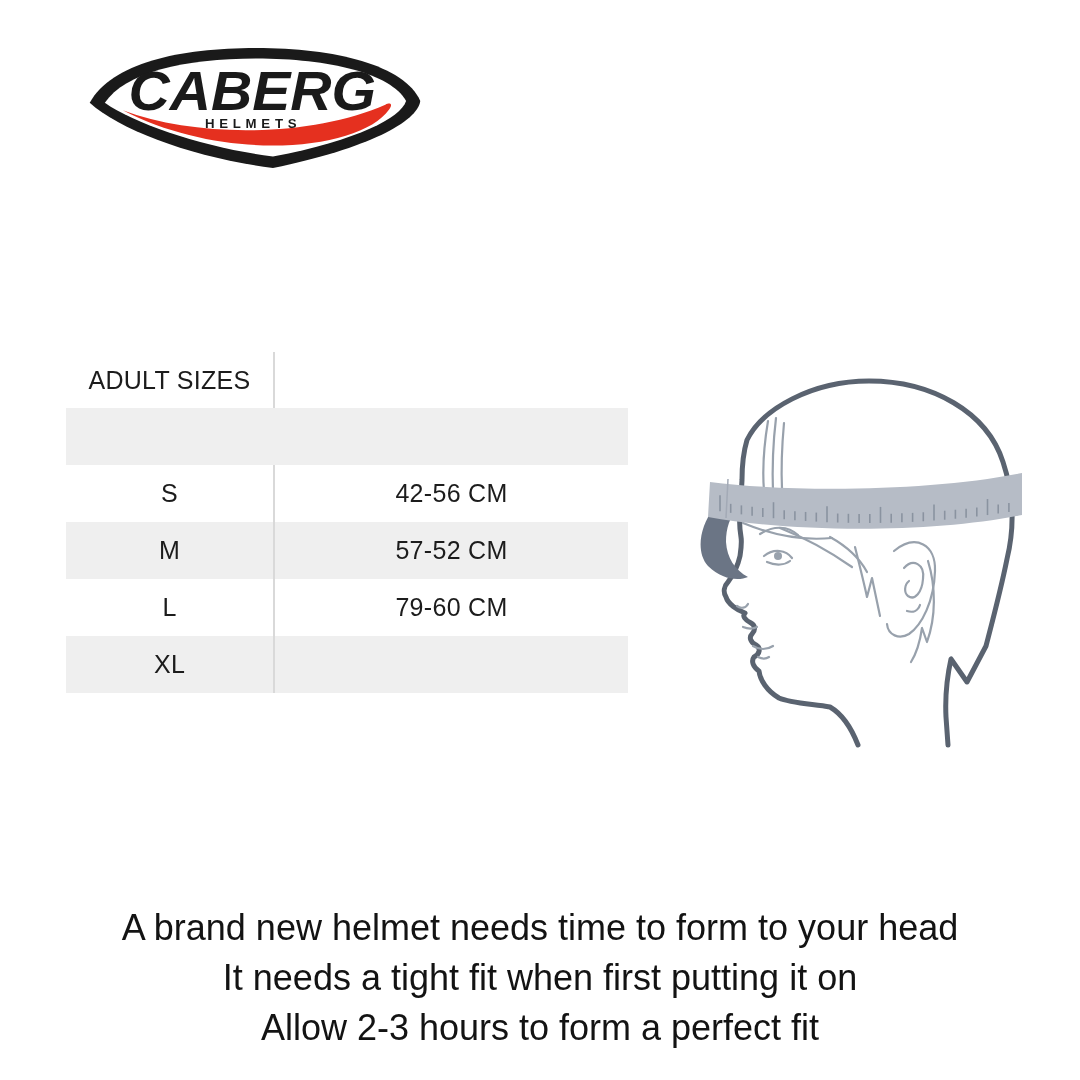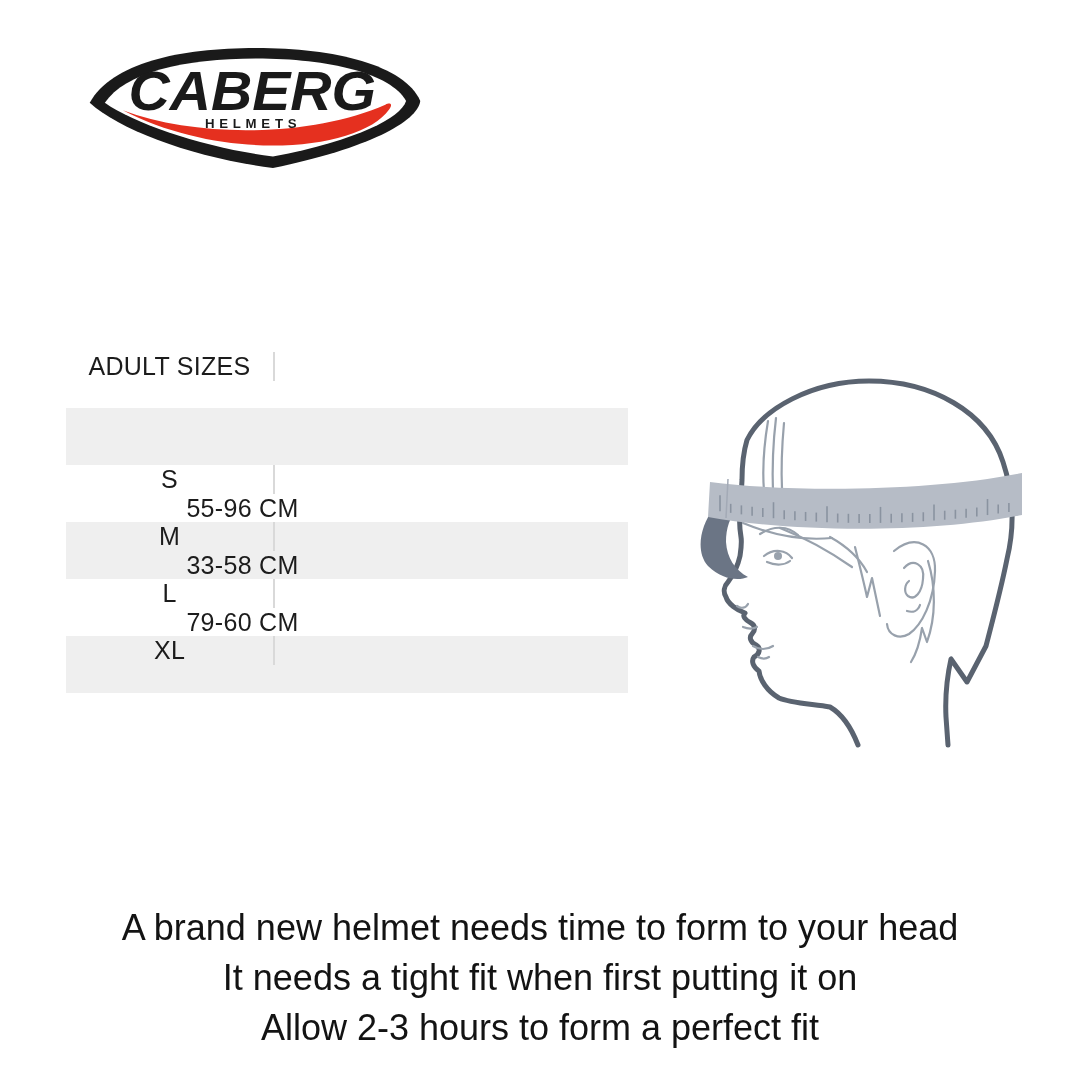--- a/index.html
+++ b/index.html
@@ -38,7 +38,7 @@
 
   
   .size-table{position:absolute;left:66px;top:352px;width:562px;}
-  .trow{display:flex;height:57px;flex-direction:column;}
+  .trow{display:flex;height:57px;}
   .trow.head{height:56px;font-size:24px;}
   .trow:nth-child(odd):not(.head){background:var(--stripe));}
   .trow.stripe{background:var(--stripe);}

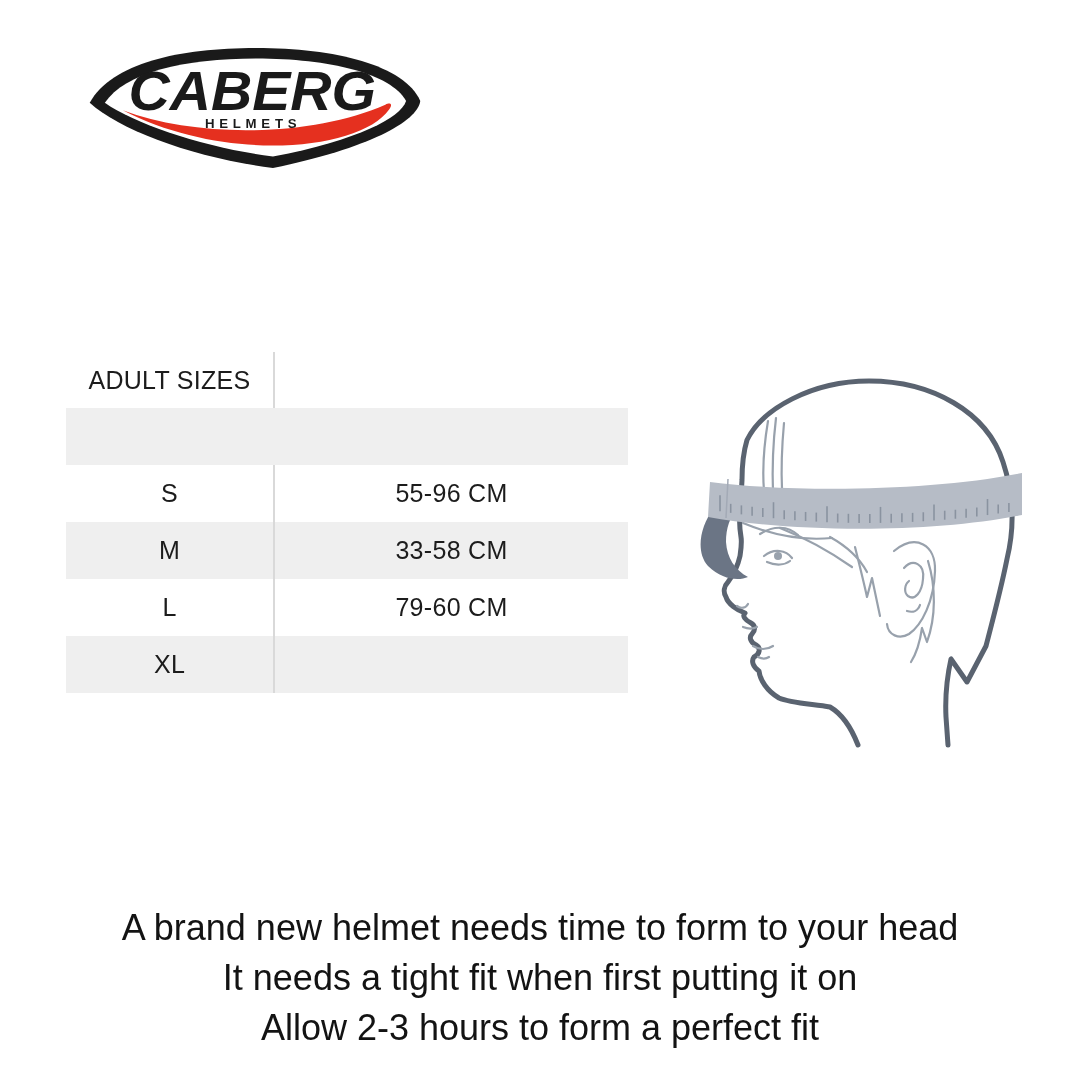--- a/index.html
+++ b/index.html
@@ -91,7 +91,7 @@
   </div>
   <div class="trow">
     <div class="tcell c1">S</div>
-    <div class="tcell c2">55-96 CM</div>
+    <div class="tcell c2">42-56 CM</div>
   </div>
   <div class="trow stripe">
     <div class="tcell c1">M</div>

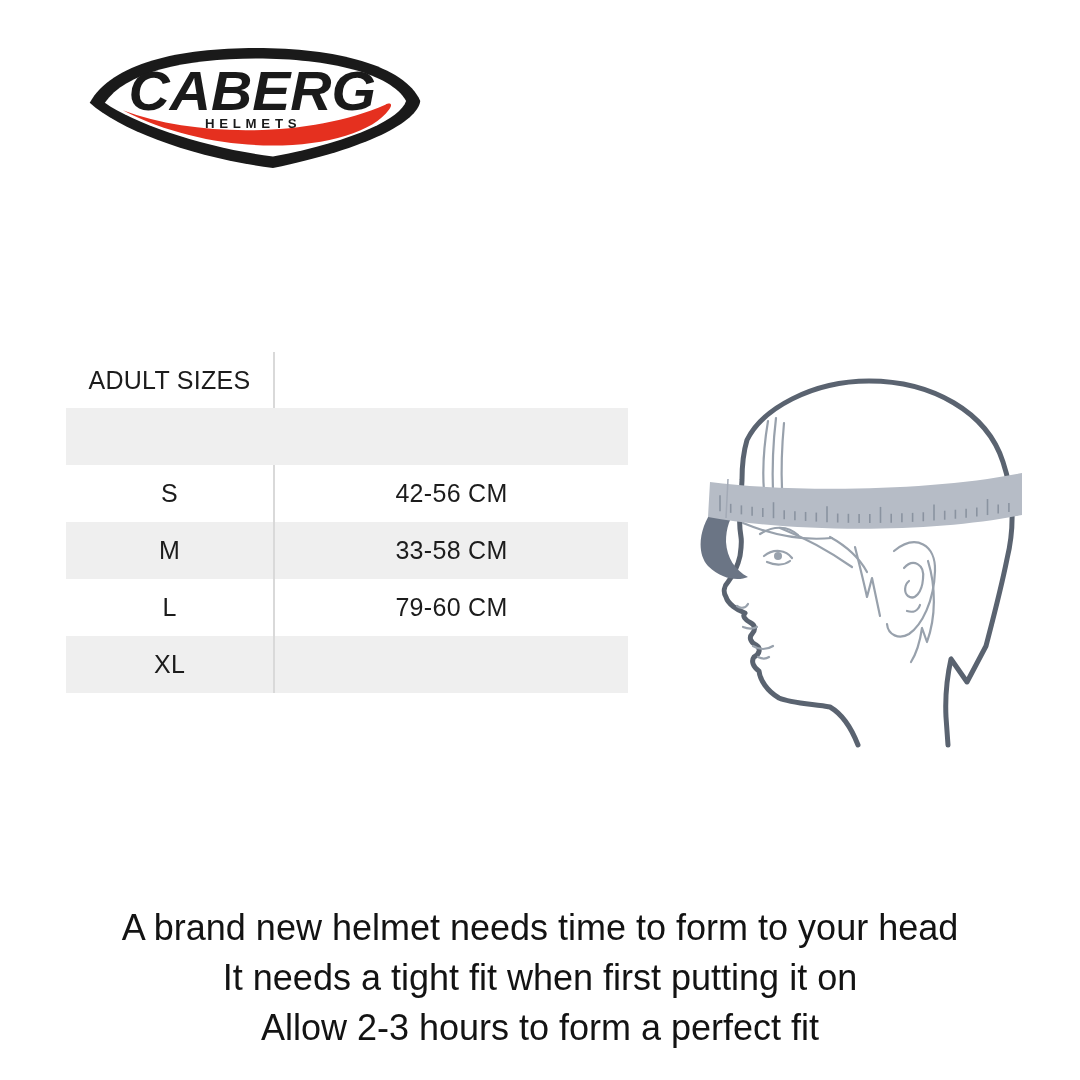--- a/index.html
+++ b/index.html
@@ -95,7 +95,7 @@
   </div>
   <div class="trow stripe">
     <div class="tcell c1">M</div>
-    <div class="tcell c2">33-58 CM</div>
+    <div class="tcell c2">57-52 CM</div>
   </div>
   <div class="trow">
     <div class="tcell c1">L</div>

